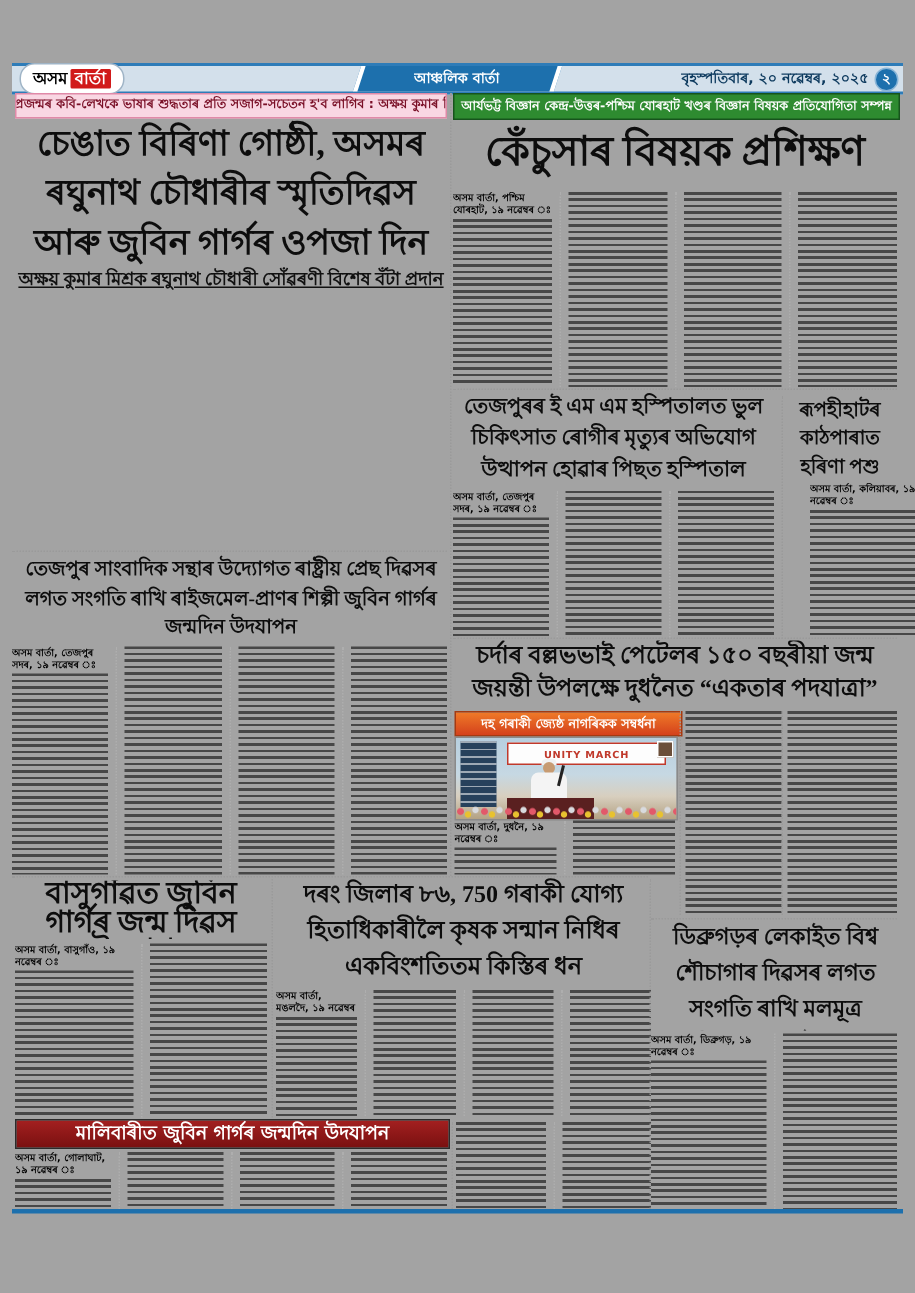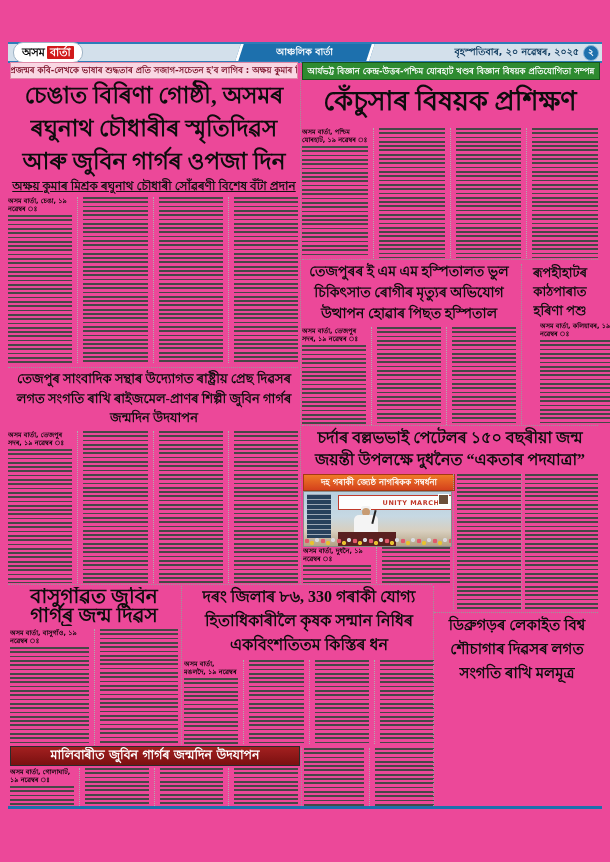--- a/index.html
+++ b/index.html
@@ -4,7 +4,7 @@
 <style>
   html,body{margin:0;padding:0;background:#e8e8e8;}
   .page{
-    position:relative;width:610px;height:862px;background:#ec4899;
+    position:relative;width:610px;height:862px;background:#a3a3a3;
     font-family:"DejaVu Sans",sans-serif;color:#111;overflow:hidden;
     margin:0 auto;
   }

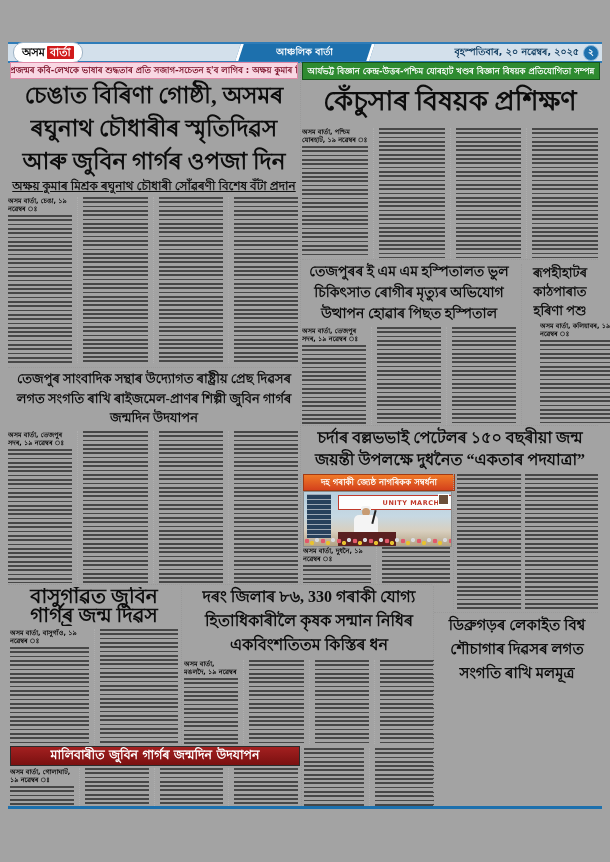--- a/index.html
+++ b/index.html
@@ -128,21 +128,6 @@
   <div class="abs kicker pink" style="left:10px;top:62px;width:286px;height:15px;">নৱপ্ৰজন্মৰ কবি-লেখকে ভাষাৰ শুদ্ধতাৰ প্ৰতি সজাগ-সচেতন হ'ব লাগিব : অক্ষয় কুমাৰ মিশ্ৰ</div>
   <div class="abs headline" style="left:8px;top:79px;width:292px;height:98px;font-size:23px;line-height:33px;">চেঙাত বিৰিণা গোষ্ঠী, অসমৰ ৰঘুনাথ চৌধাৰীৰ স্মৃতিদিৱস আৰু জুবিন গাৰ্গৰ ওপজা দিন পালন</div>
   <div class="abs subhead" style="left:8px;top:178px;width:292px;height:17px;font-size:12px;line-height:16px;text-decoration:underline;">অক্ষয় কুমাৰ মিশ্ৰক ৰঘুনাথ চৌধাৰী সোঁৱৰণী বিশেষ বঁটা প্ৰদান</div>
-  <div class="abs body" style="left:8px;top:197px;width:290px;height:166px;">
-    <div class="col">
-      <div class="byline">অসম বাৰ্তা, চেঙা, ১৯ নৱেম্বৰ ঃ</div>
-      <div class="greek"></div>
-    </div>
-    <div class="col">
-        <div class="greek"></div>
-      </div>
-    <div class="col">
-        <div class="greek"></div>
-      </div>
-    <div class="col">
-        <div class="greek"></div>
-      </div>
-  </div>
 
   <div class="hrule" style="left:8px;top:367px;width:290px;"></div>
   <div class="abs headline" style="left:8px;top:369px;width:292px;height:59px;font-size:13px;line-height:19.5px;">তেজপুৰ সাংবাদিক সন্থাৰ উদ্যোগত ৰাষ্ট্ৰীয় প্ৰেছ দিৱসৰ লগত সংগতি ৰাখি ৰাইজমেল-প্ৰাণৰ শিল্পী জুবিন গাৰ্গৰ জন্মদিন উদযাপন</div>

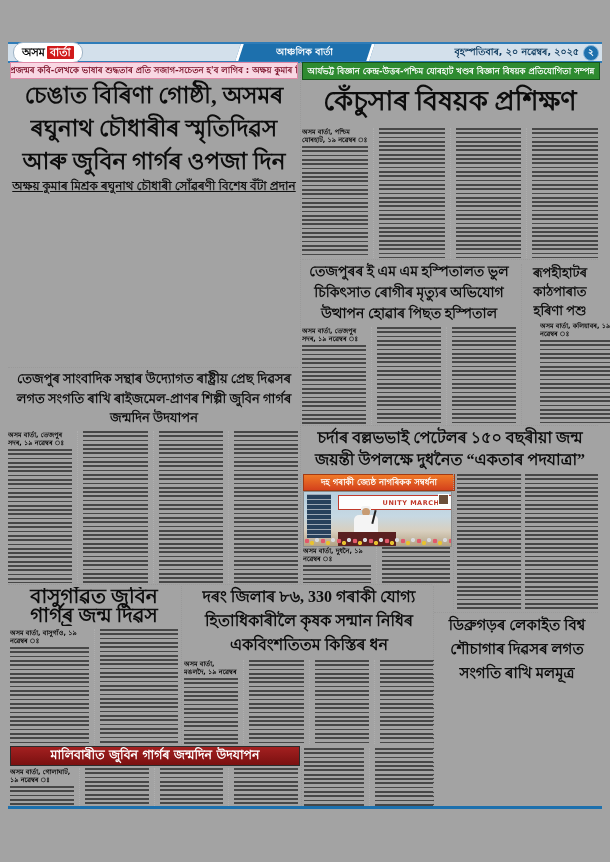--- a/index.html
+++ b/index.html
@@ -88,7 +88,7 @@
   }
   .ph-banner{
     position:absolute;left:34px;top:3px;width:104px;height:13px;background:#fdfdfd;
-    border:1px solid #c0392b;display:flex;align-items:center;justify-content:center;padding-left:20px;
+    border:1px solid #c0392b;display:flex;align-items:center;justify-content:center;
   }
   .ph-banner span{color:#c0392b;font-weight:bold;font-size:6.5px;letter-spacing:.5px;white-space:nowrap;}
   .ph-portrait{position:absolute;right:2px;top:2px;width:9px;height:9px;background:#6b4f3a;border:1px solid #fff;}

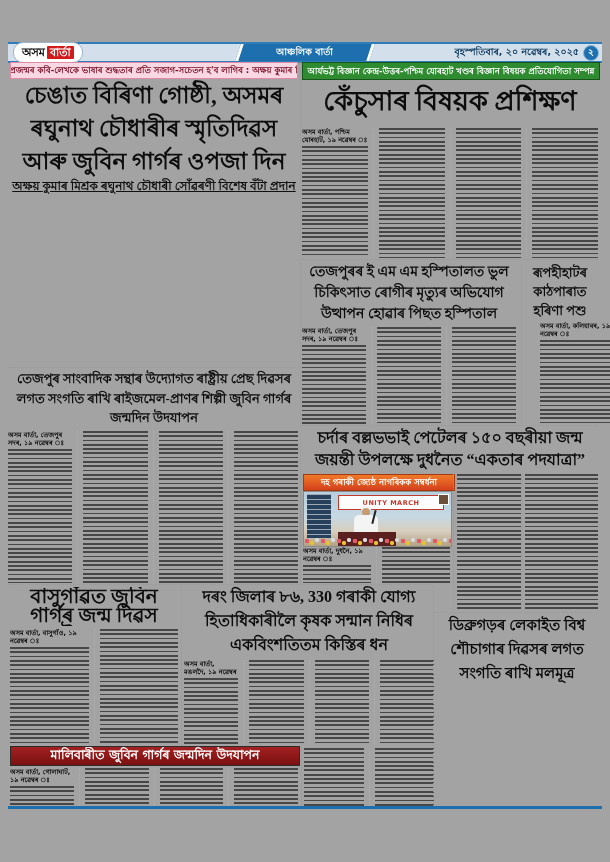--- a/index.html
+++ b/index.html
@@ -176,7 +176,7 @@
       </div>
   </div>
 
-  <div class="abs headline" style="left:184px;top:585px;width:250px;height:73px;font-size:16px;line-height:24px;">দৰং জিলাৰ ৮৬, 330 গৰাকী যোগ্য হিতাধিকাৰীলৈ কৃষক সন্মান নিধিৰ একবিংশতিতম কিস্তিৰ ধন</div>
+  <div class="abs headline" style="left:184px;top:585px;width:250px;height:73px;font-size:16px;line-height:24px;">দৰং জিলাৰ ৮৬, 750 গৰাকী যোগ্য হিতাধিকাৰীলৈ কৃষক সন্মান নিধিৰ একবিংশতিতম কিস্তিৰ ধন</div>
   <div class="abs body" style="left:184px;top:660px;width:250px;height:84px;">
     <div class="col">
       <div class="byline">অসম বাৰ্তা, মঙলদৈ, ১৯ নৱেম্বৰ ঃ</div>

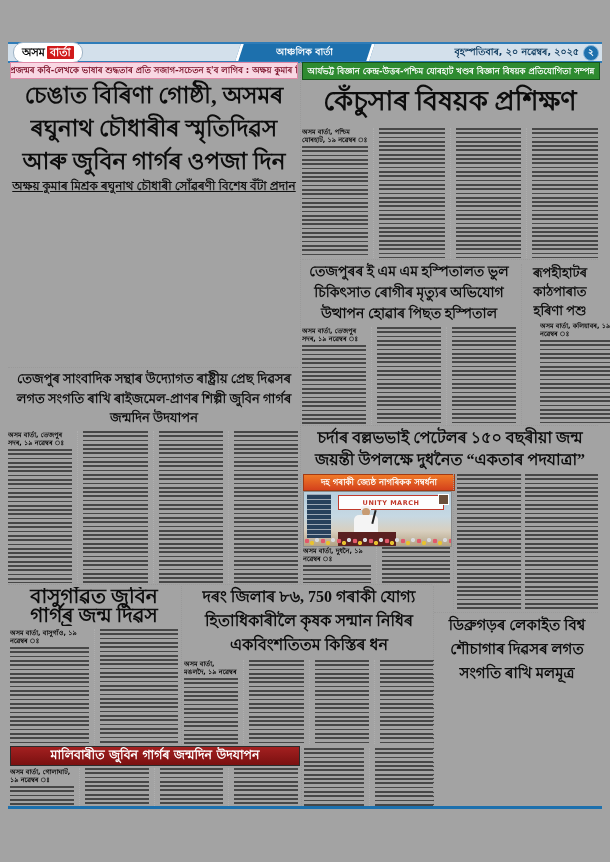--- a/index.html
+++ b/index.html
@@ -282,6 +282,15 @@
 
   <div class="hrule" style="left:434px;top:612px;width:164px;"></div>
   <div class="abs headline" style="left:434px;top:613px;width:166px;height:74px;font-size:15px;line-height:24px;">ডিব্ৰুগড়ৰ লেকাইত বিশ্ব শৌচাগাৰ দিৱসৰ লগত সংগতি ৰাখি মলমূত্ৰ পৰিশোধন প্লাণ্টৰ শুভ উদ্বোধন</div>
+  <div class="abs body" style="left:434px;top:689px;width:164px;height:117px;">
+    <div class="col">
+      <div class="byline">অসম বাৰ্তা, ডিব্ৰুগড়, ১৯ নৱেম্বৰ ঃ</div>
+      <div class="greek"></div>
+    </div>
+    <div class="col">
+        <div class="greek"></div>
+      </div>
+  </div>
 
   <div class="vrule" style="left:300px;top:62px;height:522px;"></div>
   <div class="vrule" style="left:181px;top:586px;height:159px;"></div>

